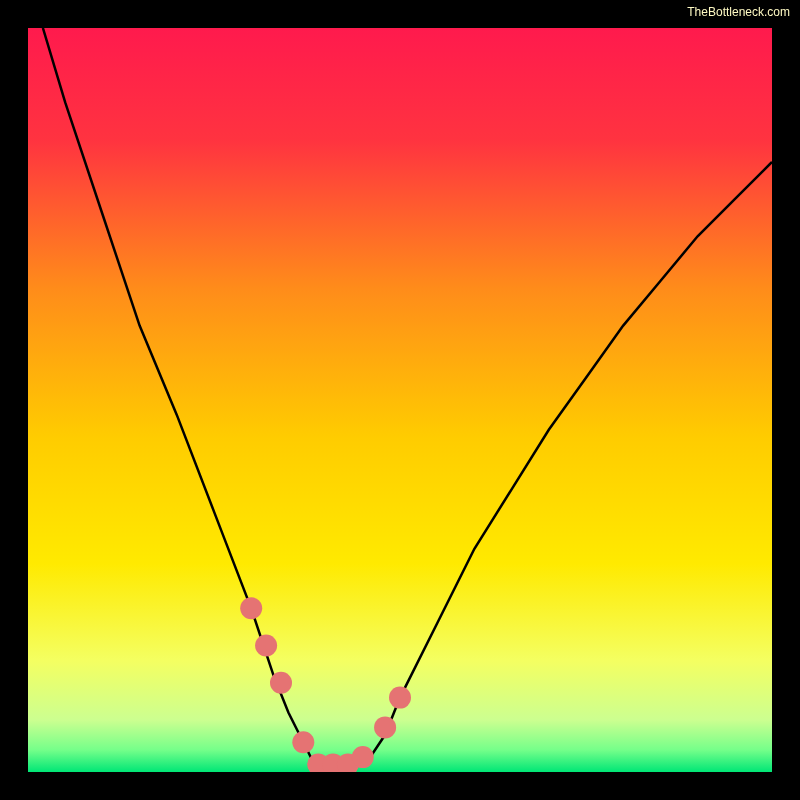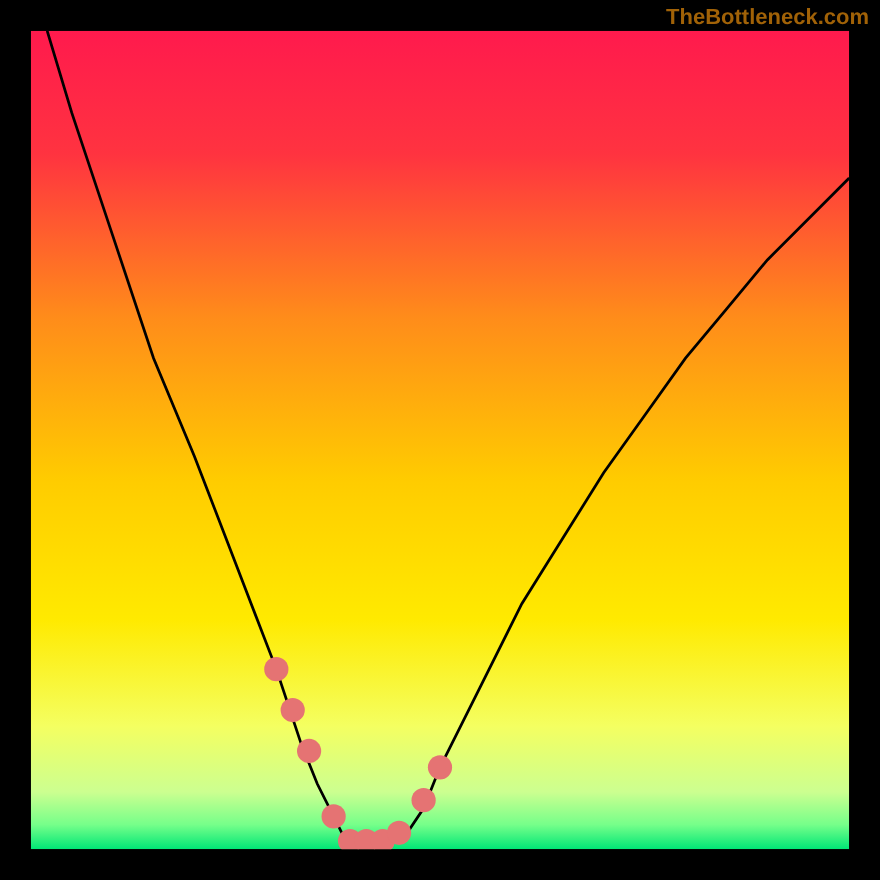--- a/index.html
+++ b/index.html
@@ -5,7 +5,7 @@
     * { margin: 0; padding: 0; box-sizing: border-box; }
     body { width: 800px; height: 800px; background: #000; position: relative; font-family: Arial, sans-serif; }
     .container { width: 800px; height: 800px; position: relative; background: #000; }
-    .watermark { position: absolute; top: 5px; right: 10px; color: #a16207; font-size: 20px; font-weight: 700; z-index: 10; }
+    .watermark { position: absolute; top: 5px; right: 10px; color: #fef9c3; font-size: 12px; font-weight: 400; z-index: 10; }
     .chart-area { position: absolute; top: 28px; left: 28px; width: 744px; height: 744px; }
     svg { display: block; }
   </style>

